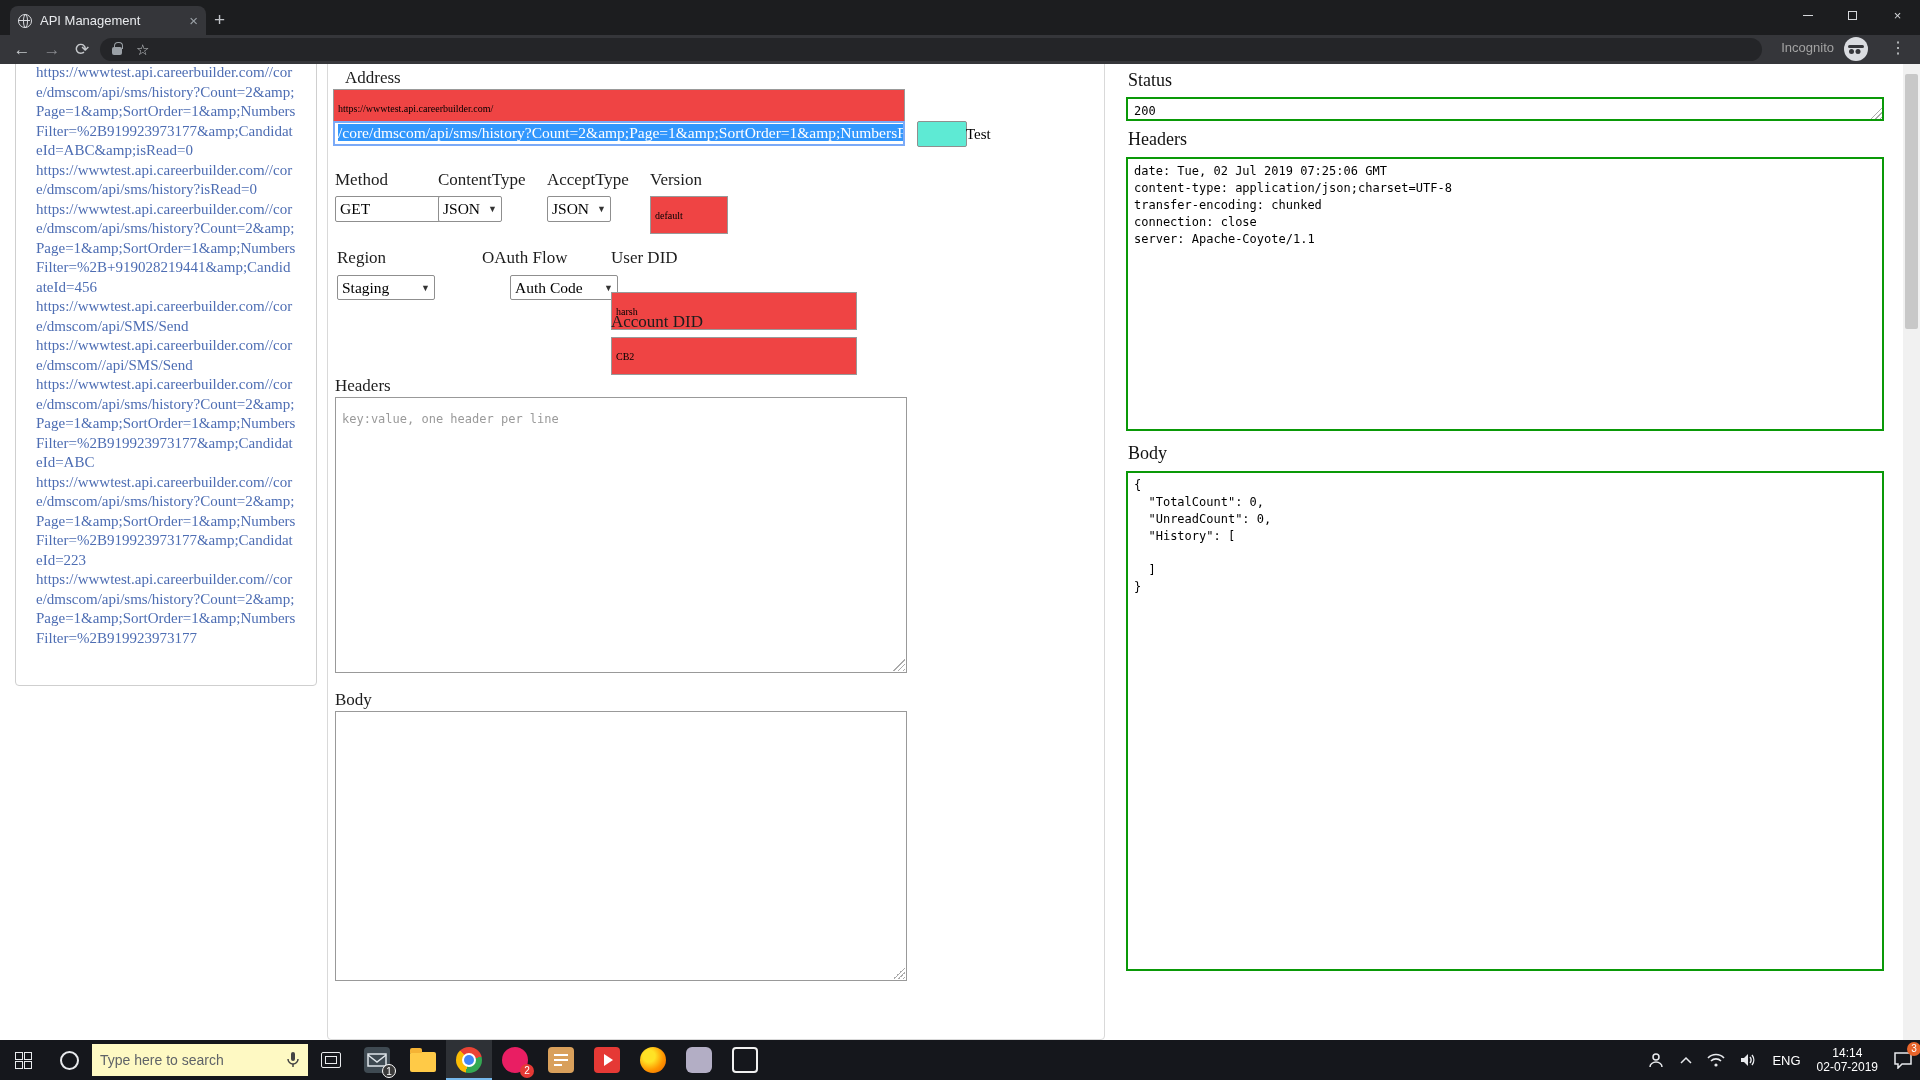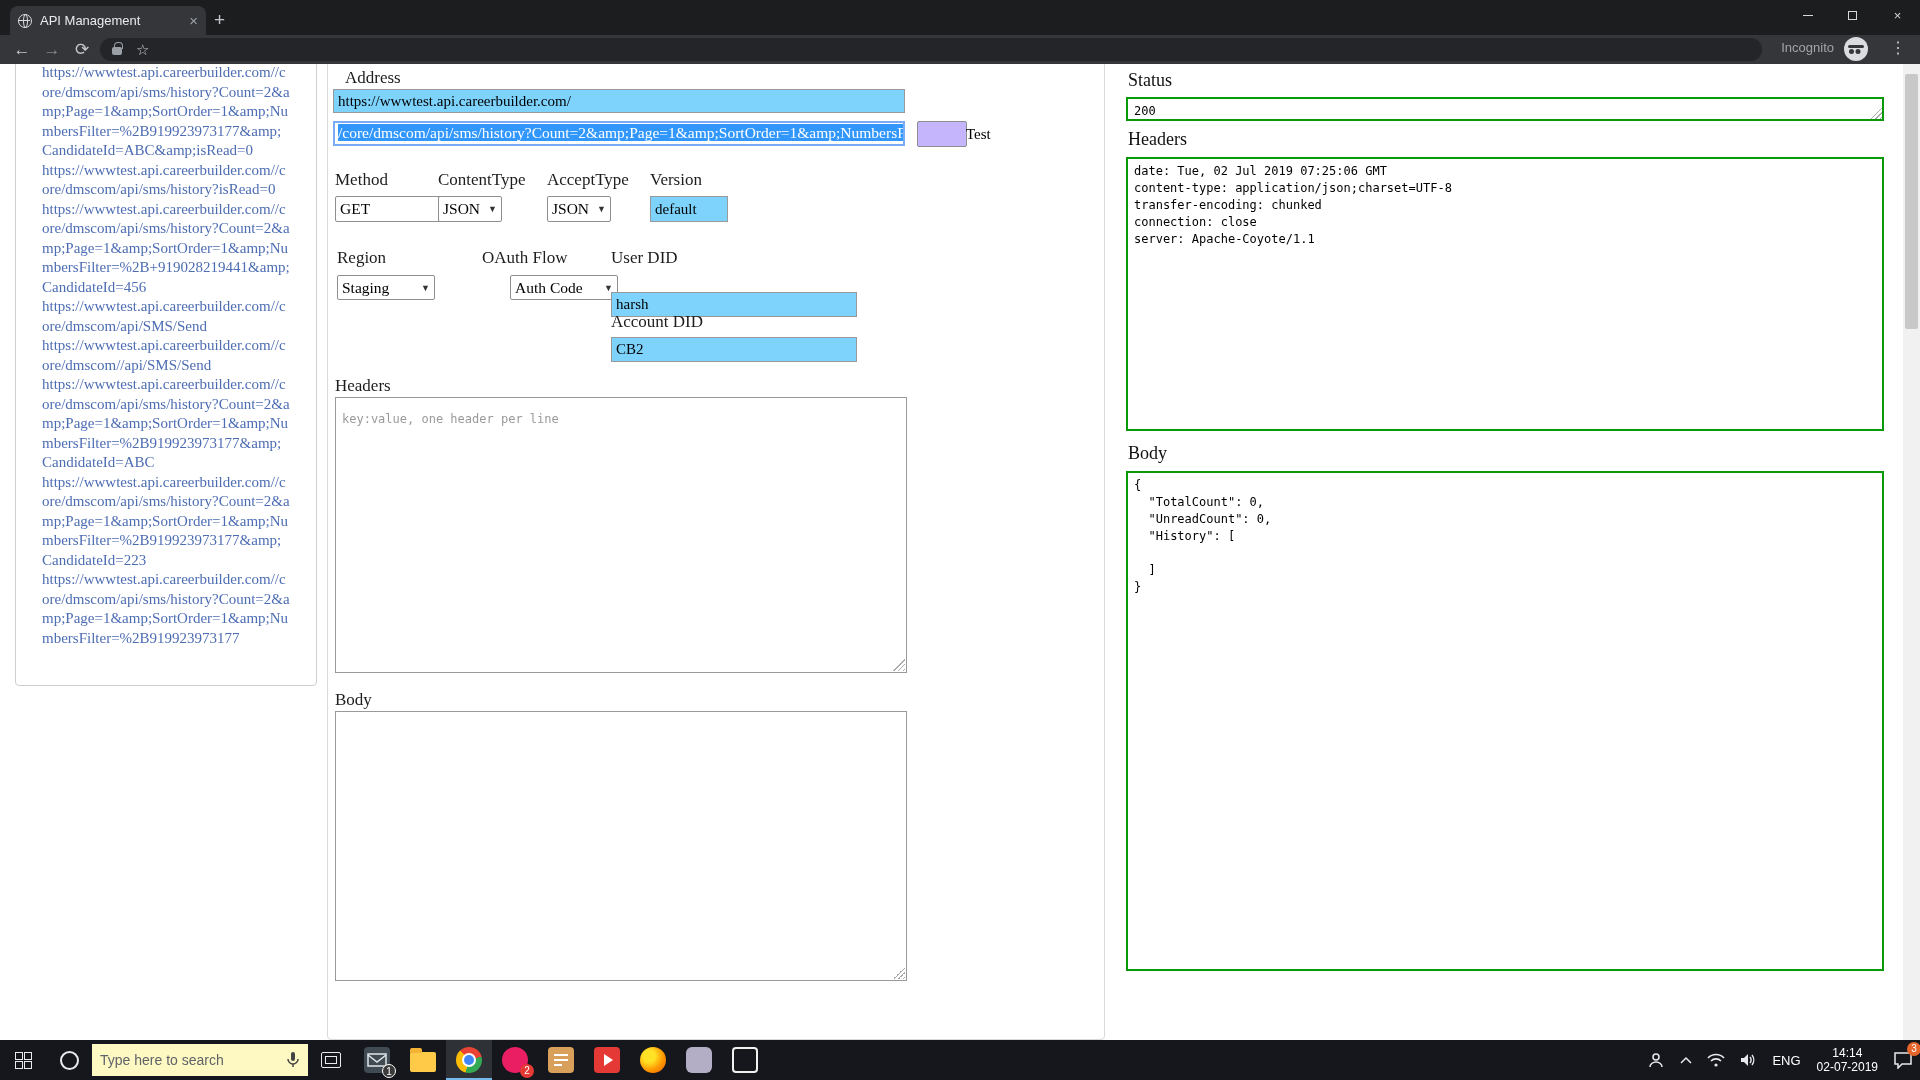--- a/index.html
+++ b/index.html
@@ -46,7 +46,7 @@
              font-family:"Liberation Serif", serif; }
 
   .history-panel { position:absolute; left:15px; top:-12px; width:302px; height:634px;
-                   border:1px solid #cfcfcf; border-radius:4px; padding:10px 26px; overflow:hidden; }
+                   border:1px solid #cfcfcf; border-radius:4px; padding:10px 20px; overflow:hidden; }
   .hlink { display:block; color:#4d6db3; font-size:15px; line-height:19.5px; word-break:break-all;
            text-decoration:none; cursor:pointer; }
 

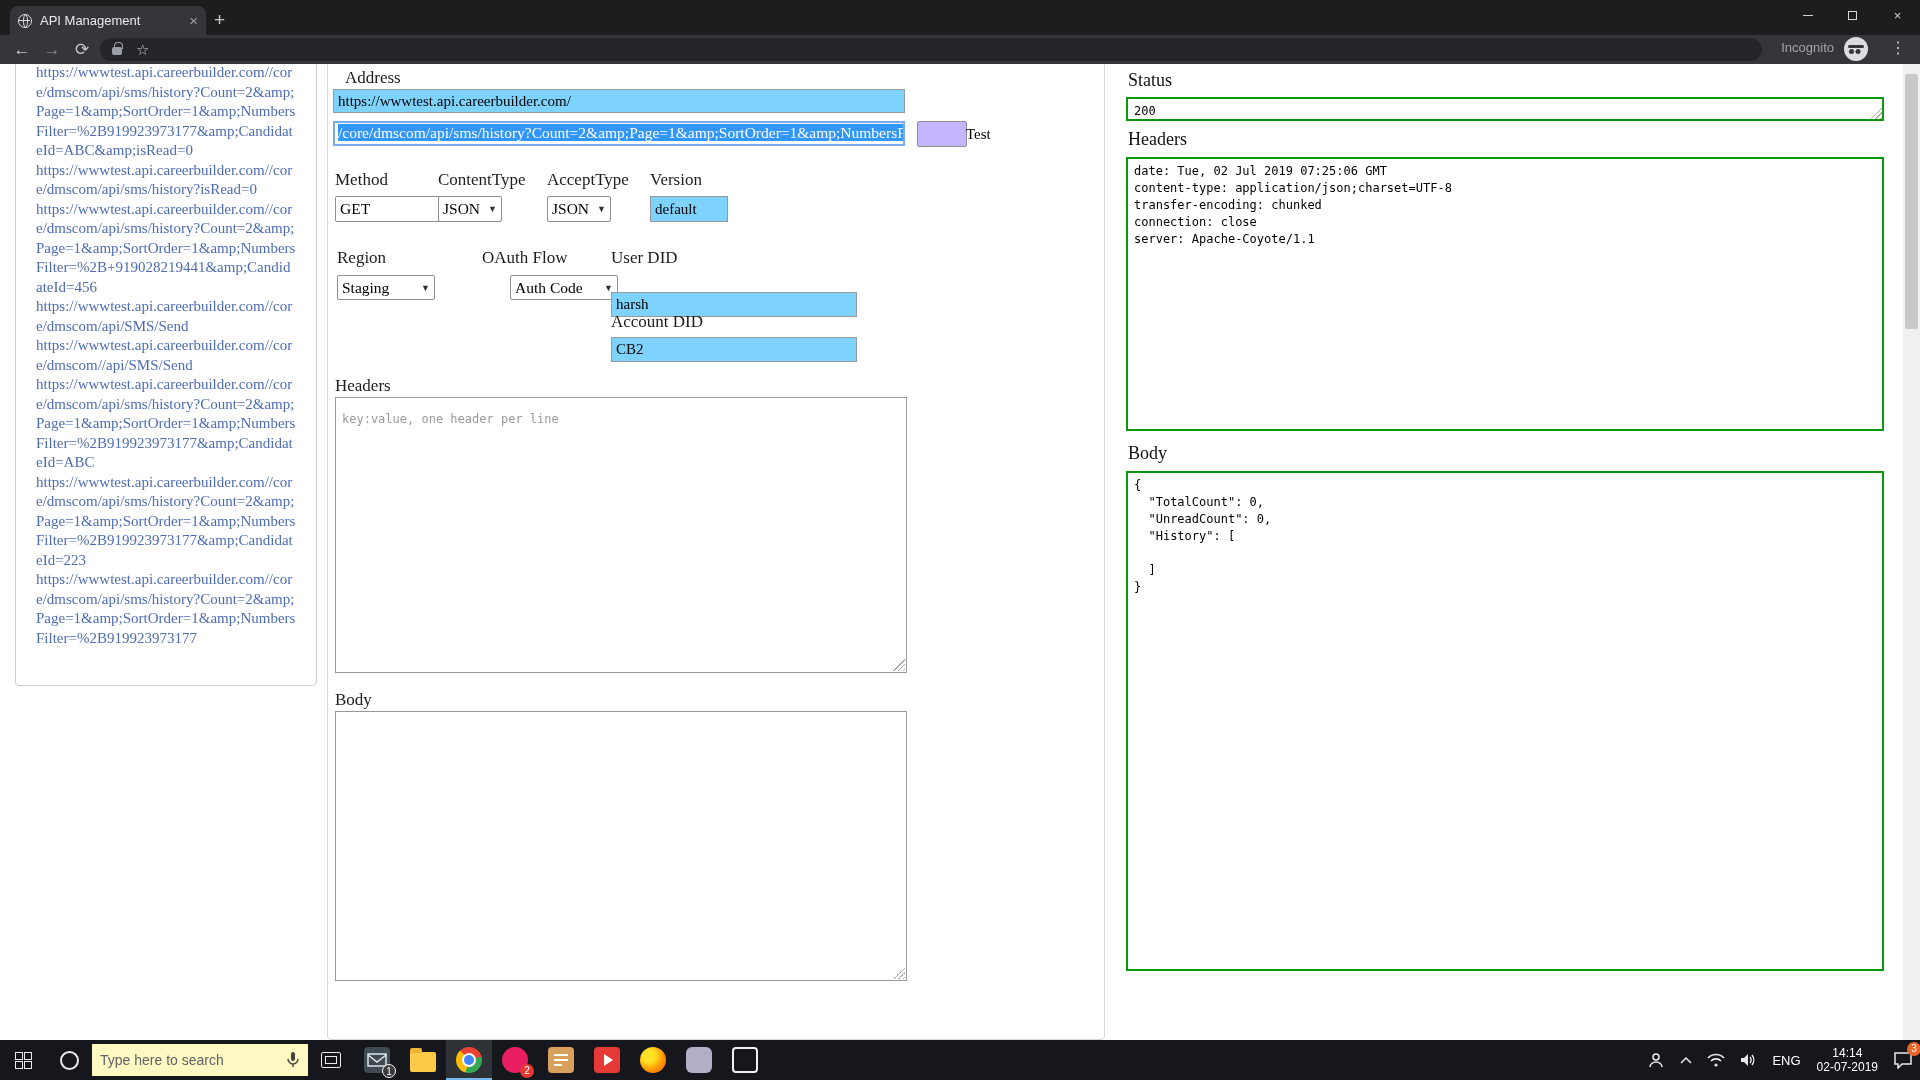--- a/index.html
+++ b/index.html
@@ -53,8 +53,8 @@
   .form-panel { position:absolute; left:327px; top:-20px; width:778px; height:996px;
                 border:1px solid #d9d9d9; border-radius:4px; background:#fff; }
   .flabel { position:absolute; font-size:17px; color:#1d1d1d; }
-  .tinput { position:absolute; border:1px solid #999; background:#7dd3fc; font-family:"Liberation Serif", serif;
-            font-size:15px; padding:11px 4px; color:#000; }
+  .tinput { position:absolute; border:1px solid #999; background:#ef4444; font-family:"Liberation Serif", serif;
+            font-size:10px; padding:18px 4px; color:#000; }
   .fakeinput { position:absolute; border:2px solid #7baaf7; background:#fff; overflow:hidden; white-space:nowrap;
                font-size:15.5px; padding:1px 3px; }
   .selected-text { background:#3297fd; color:#fff; }

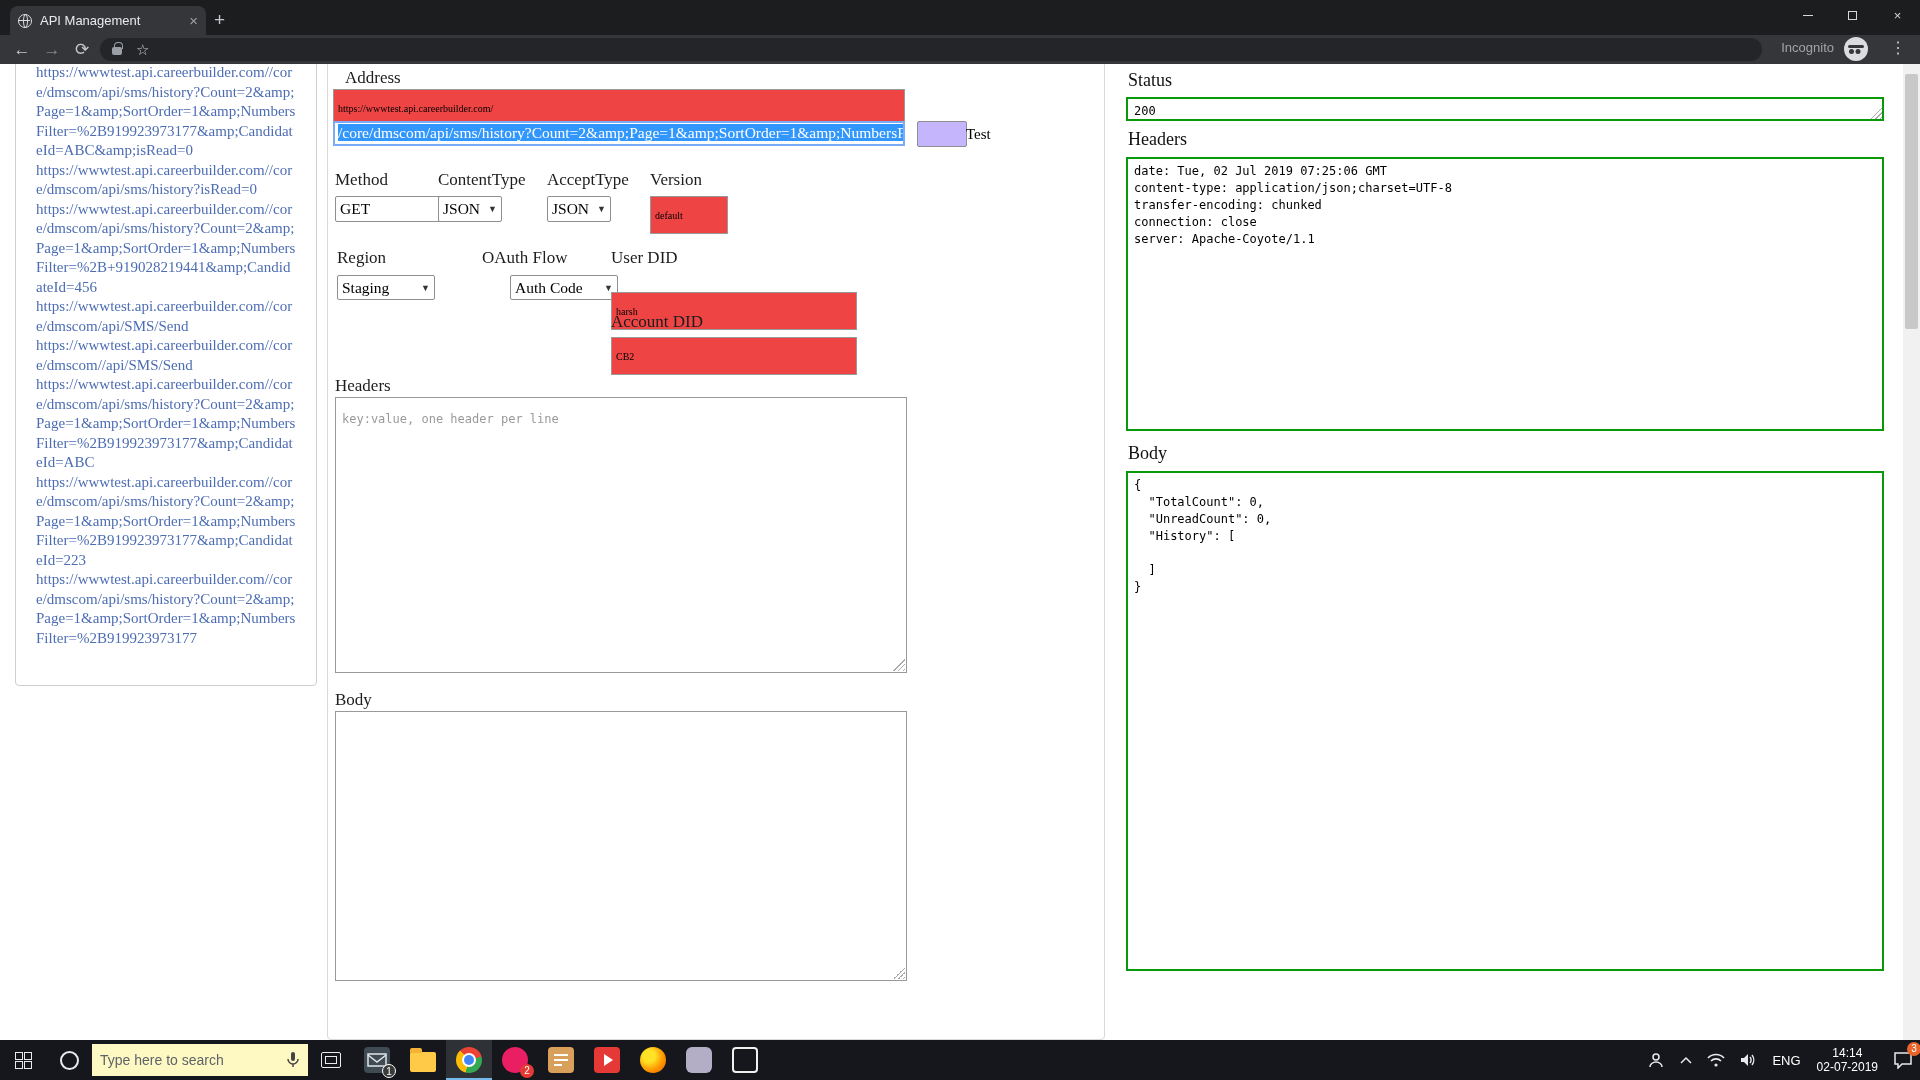--- a/index.html
+++ b/index.html
@@ -58,7 +58,7 @@
   .fakeinput { position:absolute; border:2px solid #7baaf7; background:#fff; overflow:hidden; white-space:nowrap;
                font-size:15.5px; padding:1px 3px; }
   .selected-text { background:#3297fd; color:#fff; }
-  .btn { position:absolute; border:1px solid #8f8f8f; background:#c4b5fd; font-family:"Liberation Serif", serif;
+  .btn { position:absolute; border:1px solid #8f8f8f; background:#5eead4; font-family:"Liberation Serif", serif;
          font-size:15px; text-align:center; border-radius:2px;padding-left:48px; }
   .dropdown { position:absolute; border:1px solid #8f8f8f; background:#fff; font-size:15.5px;
               display:flex; align-items:center; padding:0 4px; border-radius:2px; }

